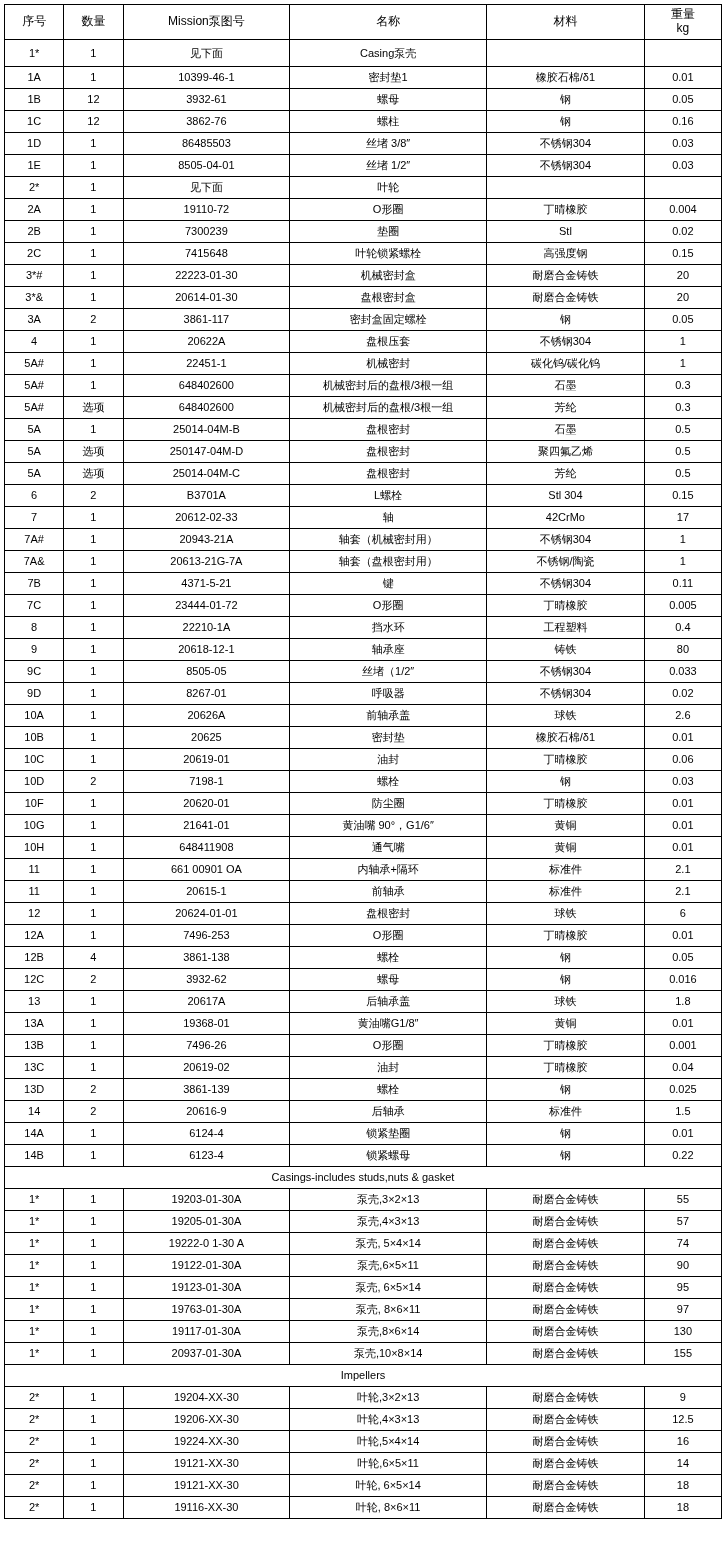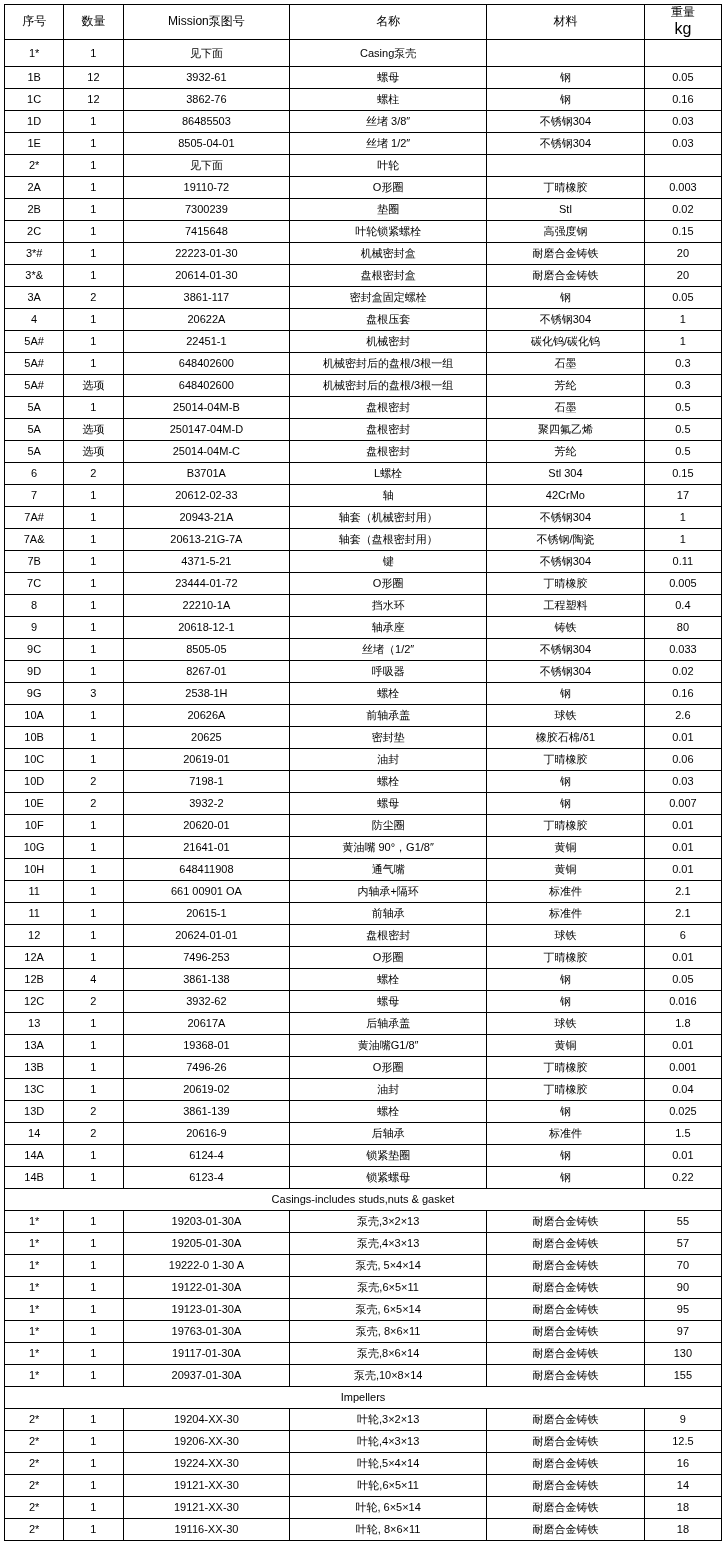--- a/index.html
+++ b/index.html
@@ -47,7 +47,7 @@
   .col-wt    { width: 68px; }
   .hdr-part  { font-size: 12px; }
   .hdr-wt span { display: block; }
-  .hdr-wt .unit { font-size: 16px; }
+  .hdr-wt .unit { font-size: 12px; }
   tr.first-row td { height: 26px; }
   td.section {
     height: 21px;

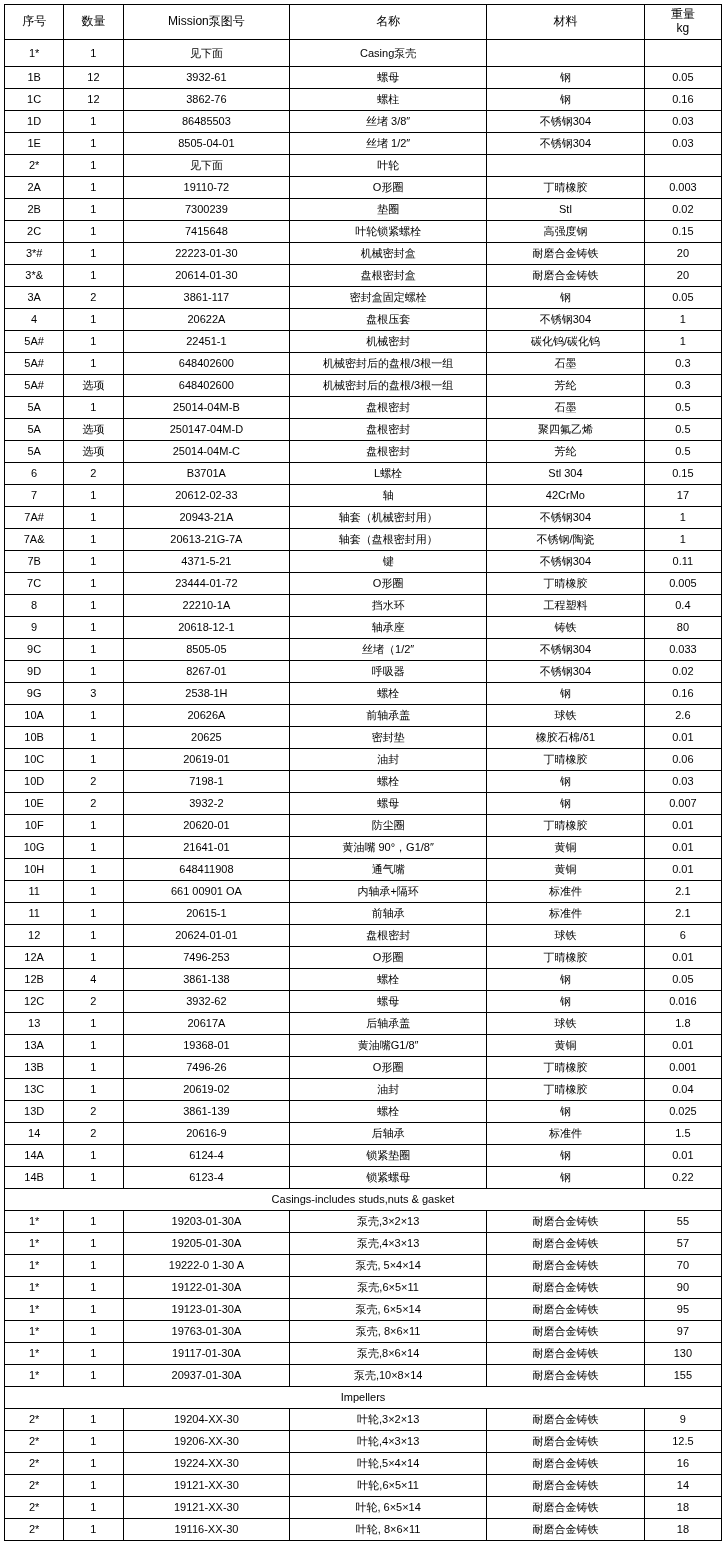--- a/index.html
+++ b/index.html
@@ -83,6 +83,14 @@
           <td class="col-wt"></td>
         </tr>
         <tr>
+          <td class="col-no">1A</td>
+          <td class="col-qty">1</td>
+          <td class="col-part">10399-46-1</td>
+          <td class="col-name">密封垫1</td>
+          <td class="col-mat">橡胶石棉/δ1</td>
+          <td class="col-wt">0.01</td>
+        </tr>
+        <tr>
           <td class="col-no">1B</td>
           <td class="col-qty">12</td>
           <td class="col-part">3932-61</td>

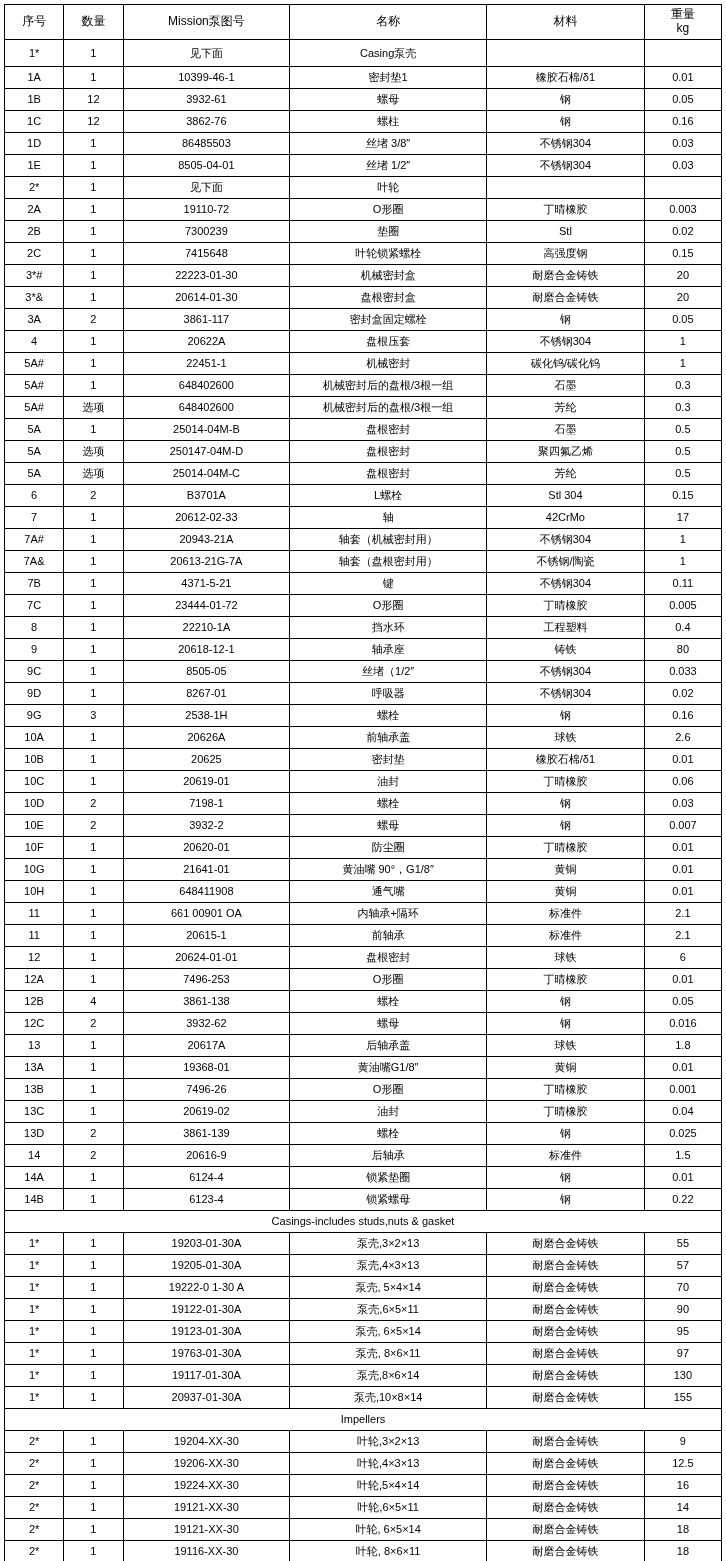--- a/index.html
+++ b/index.html
@@ -136,7 +136,7 @@
           <td class="col-part">19110-72</td>
           <td class="col-name">O形圈</td>
           <td class="col-mat">丁晴橡胶</td>
-          <td class="col-wt">0.003</td>
+          <td class="col-wt">0.004</td>
         </tr>
         <tr>
           <td class="col-no">2B</td>

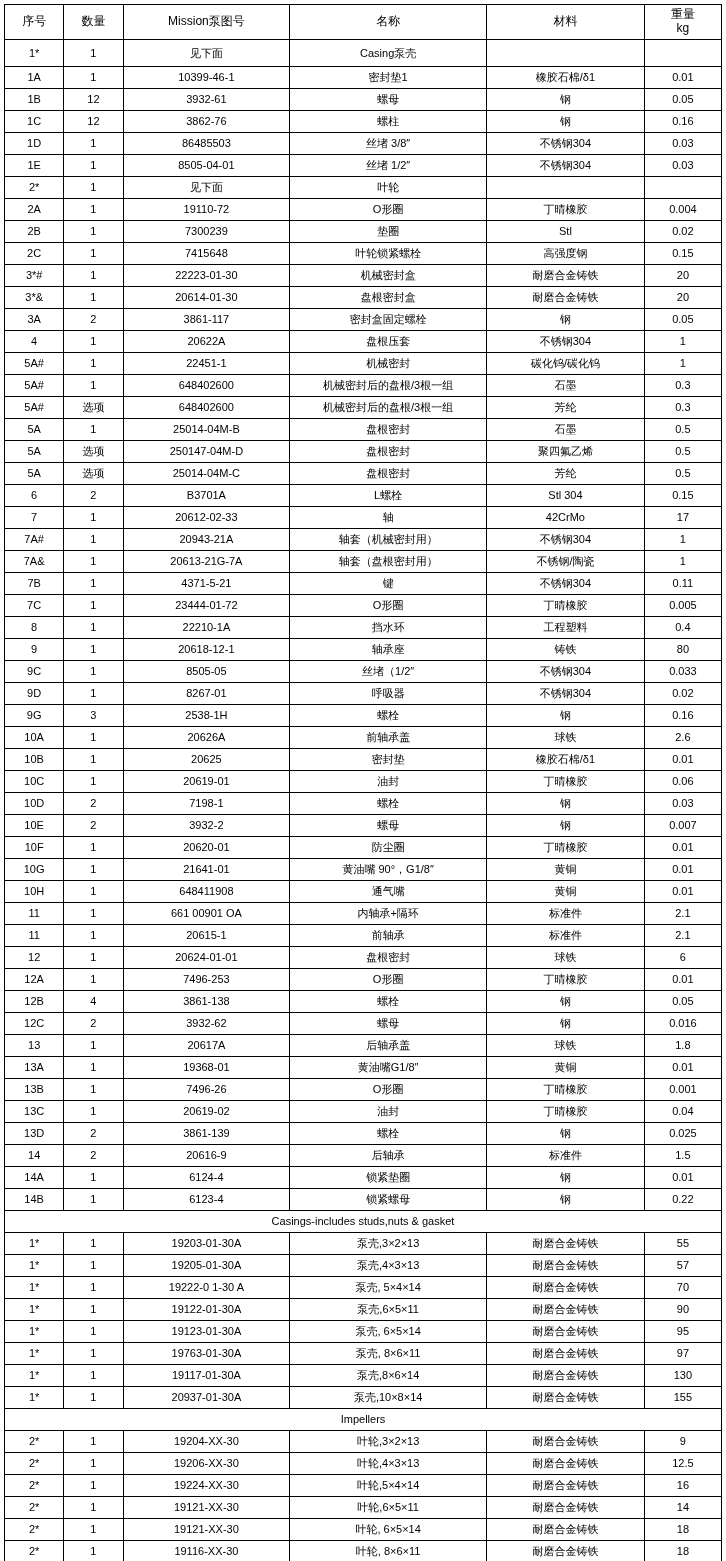--- a/index.html
+++ b/index.html
@@ -315,14 +315,6 @@
           <td class="col-wt">0.02</td>
         </tr>
         <tr>
-          <td class="col-no">9G</td>
-          <td class="col-qty">3</td>
-          <td class="col-part">2538-1H</td>
-          <td class="col-name">螺栓</td>
-          <td class="col-mat">钢</td>
-          <td class="col-wt">0.16</td>
-        </tr>
-        <tr>
           <td class="col-no">10A</td>
           <td class="col-qty">1</td>
           <td class="col-part">20626A</td>

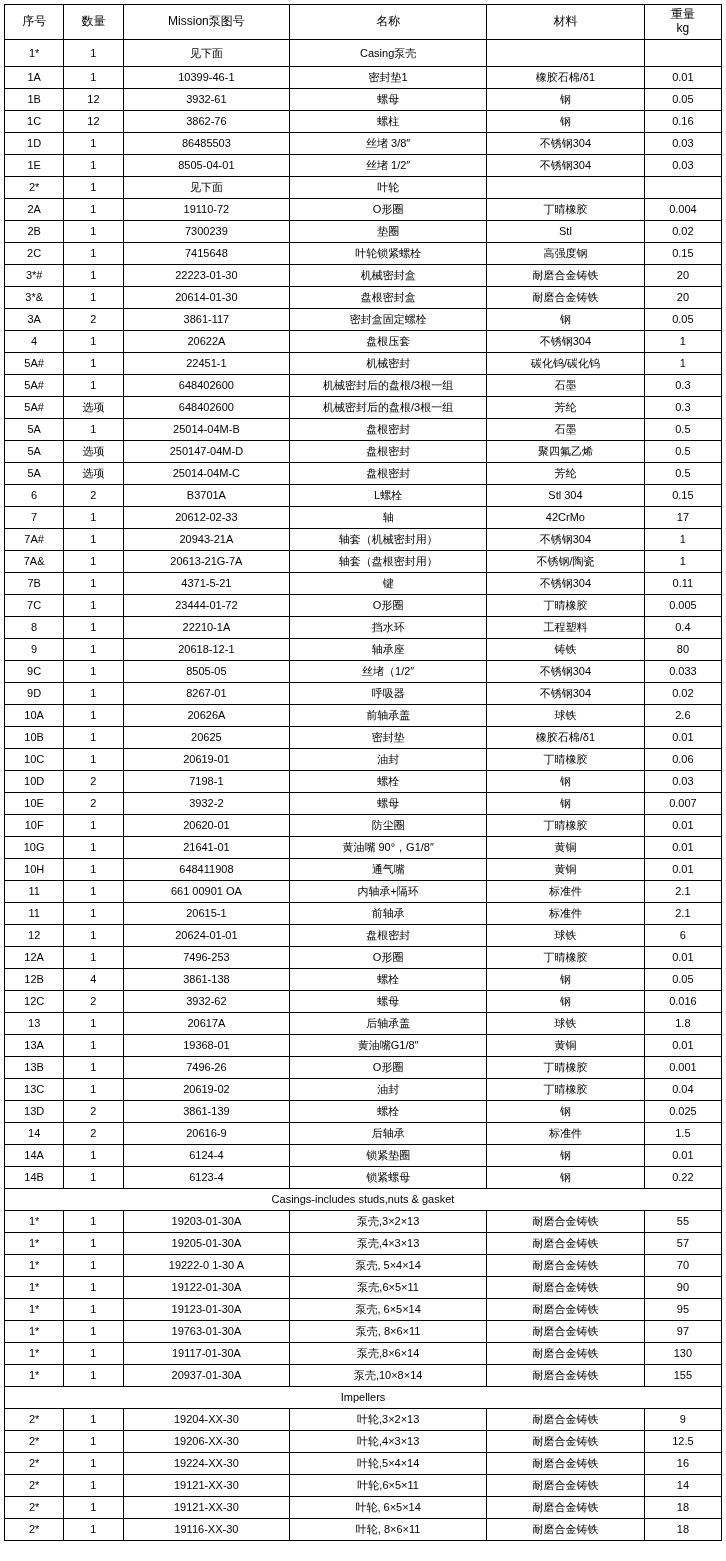--- a/index.html
+++ b/index.html
@@ -347,14 +347,6 @@
           <td class="col-wt">0.03</td>
         </tr>
         <tr>
-          <td class="col-no">10E</td>
-          <td class="col-qty">2</td>
-          <td class="col-part">3932-2</td>
-          <td class="col-name">螺母</td>
-          <td class="col-mat">钢</td>
-          <td class="col-wt">0.007</td>
-        </tr>
-        <tr>
           <td class="col-no">10F</td>
           <td class="col-qty">1</td>
           <td class="col-part">20620-01</td>

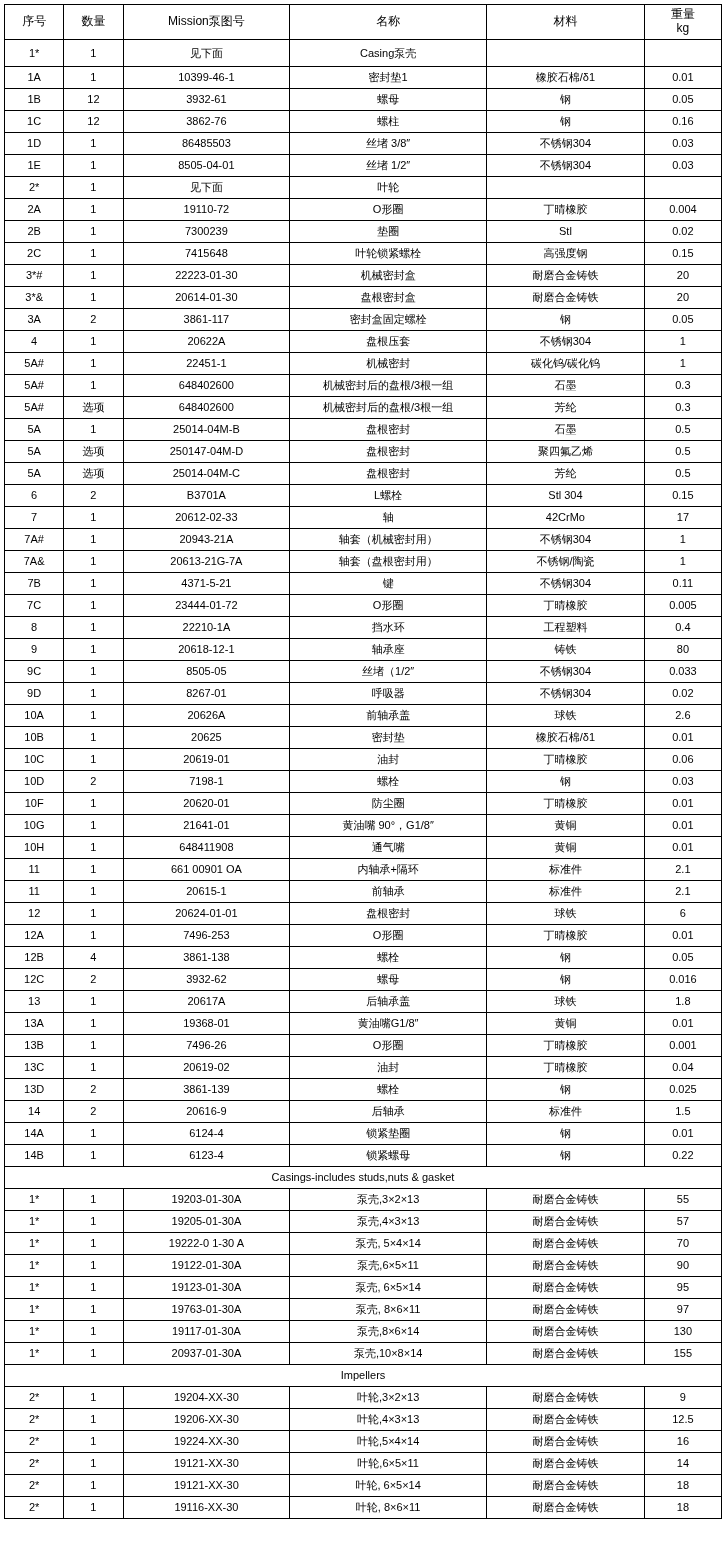--- a/index.html
+++ b/index.html
@@ -358,7 +358,7 @@
           <td class="col-no">10G</td>
           <td class="col-qty">1</td>
           <td class="col-part">21641-01</td>
-          <td class="col-name">黄油嘴 90°，G1/8″</td>
+          <td class="col-name">黄油嘴 90°，G1/6″</td>
           <td class="col-mat">黄铜</td>
           <td class="col-wt">0.01</td>
         </tr>

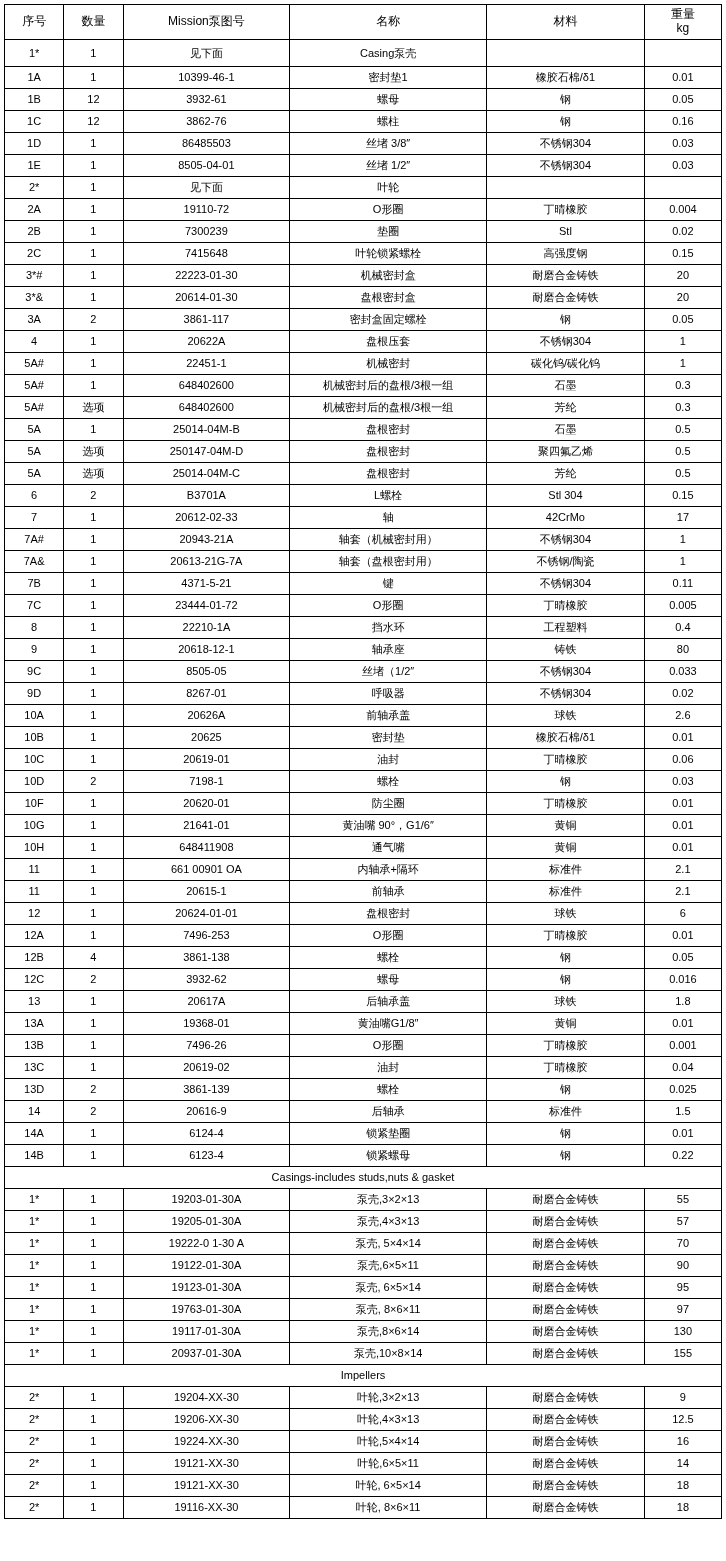--- a/index.html
+++ b/index.html
@@ -509,7 +509,7 @@
           <td class="col-part">19222-0 1-30 A</td>
           <td class="col-name">泵壳, 5×4×14</td>
           <td class="col-mat">耐磨合金铸铁</td>
-          <td class="col-wt">70</td>
+          <td class="col-wt">74</td>
         </tr>
         <tr>
           <td class="col-no">1*</td>

